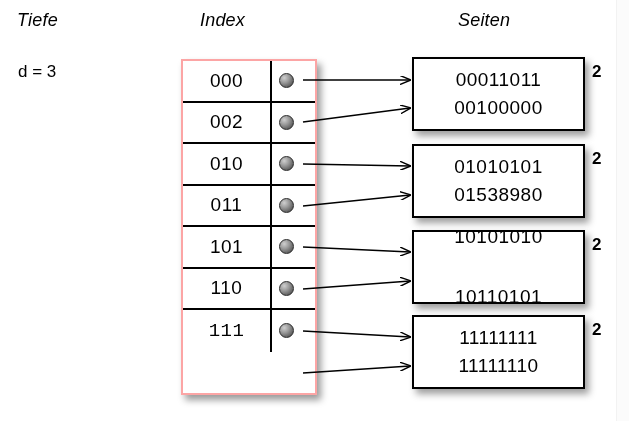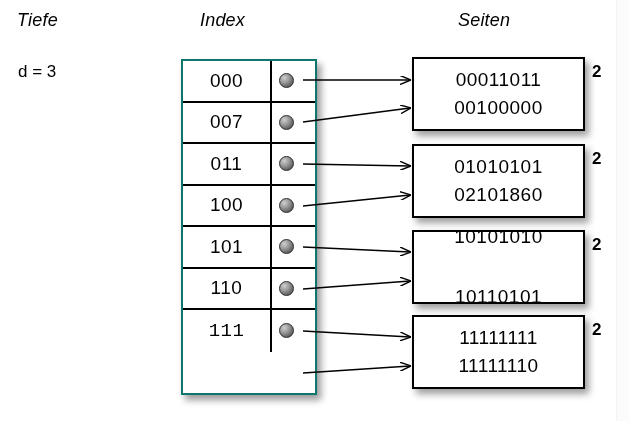--- a/index.html
+++ b/index.html
@@ -44,7 +44,7 @@
     width:136px;height:336px;
     box-sizing:border-box;
     background:#ffffff;
-    border:2px solid #0f766e;
+    border:2px solid #fca5a5;
     box-shadow:4px 5px 7px rgba(0,0,0,0.40);
   }
   .idx-row{

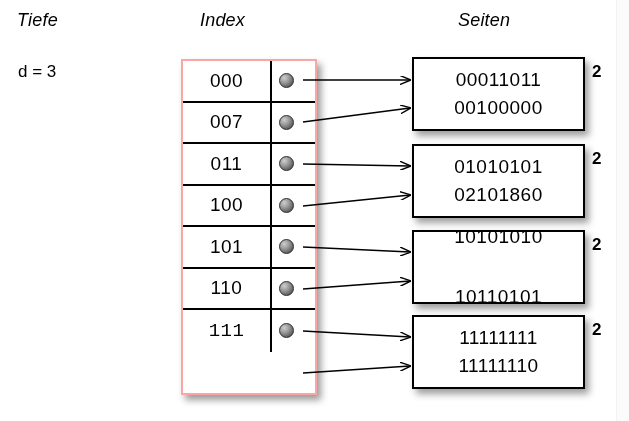--- a/index.html
+++ b/index.html
@@ -122,7 +122,7 @@
     </div>
 
     <div class="idx-row">
-      <div class="idx-key">007</div>
+      <div class="idx-key">002</div>
       <div class="idx-ptr">
         <span class="bullet"></span>
       </div>

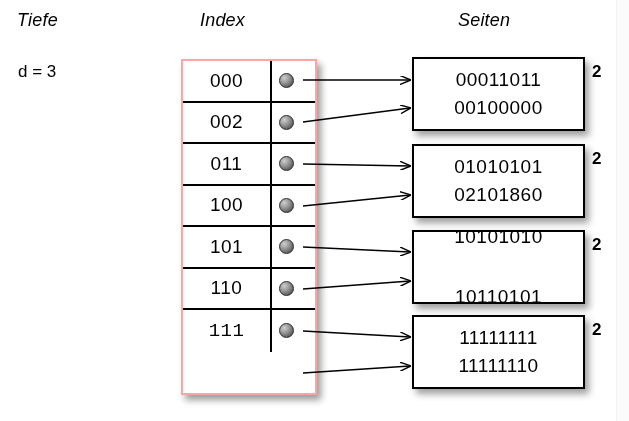--- a/index.html
+++ b/index.html
@@ -128,6 +128,12 @@
       </div>
     </div>
 
+    <div class="idx-row">
+      <div class="idx-key">010</div>
+      <div class="idx-ptr">
+        <span class="bullet"></span>
+      </div>
+    </div>
 
     <div class="idx-row">
       <div class="idx-key">011</div>

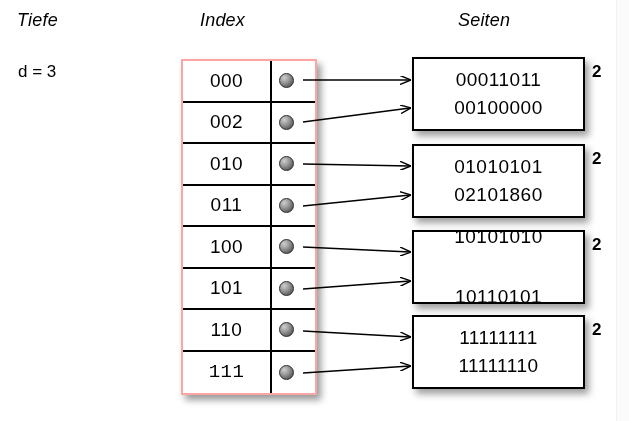--- a/index.html
+++ b/index.html
@@ -180,7 +180,7 @@
 
   <div class="page-box" style="top:144px;">
     <div class="page-line">01010101</div>
-    <div class="page-line">02101860</div>
+    <div class="page-line">01538980</div>
   </div>
   <div class="page-count" style="top:149px;">2</div>
 

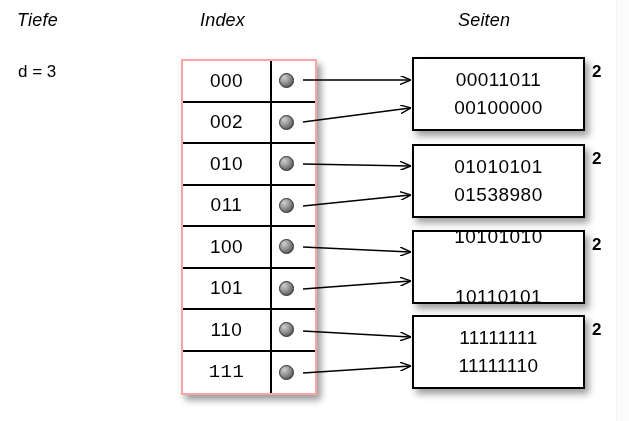--- a/index.html
+++ b/index.html
@@ -142,12 +142,6 @@
       </div>
     </div>
 
-    <div class="idx-row">
-      <div class="idx-key">100</div>
-      <div class="idx-ptr">
-        <span class="bullet"></span>
-      </div>
-    </div>
 
     <div class="idx-row">
       <div class="idx-key">101</div>

